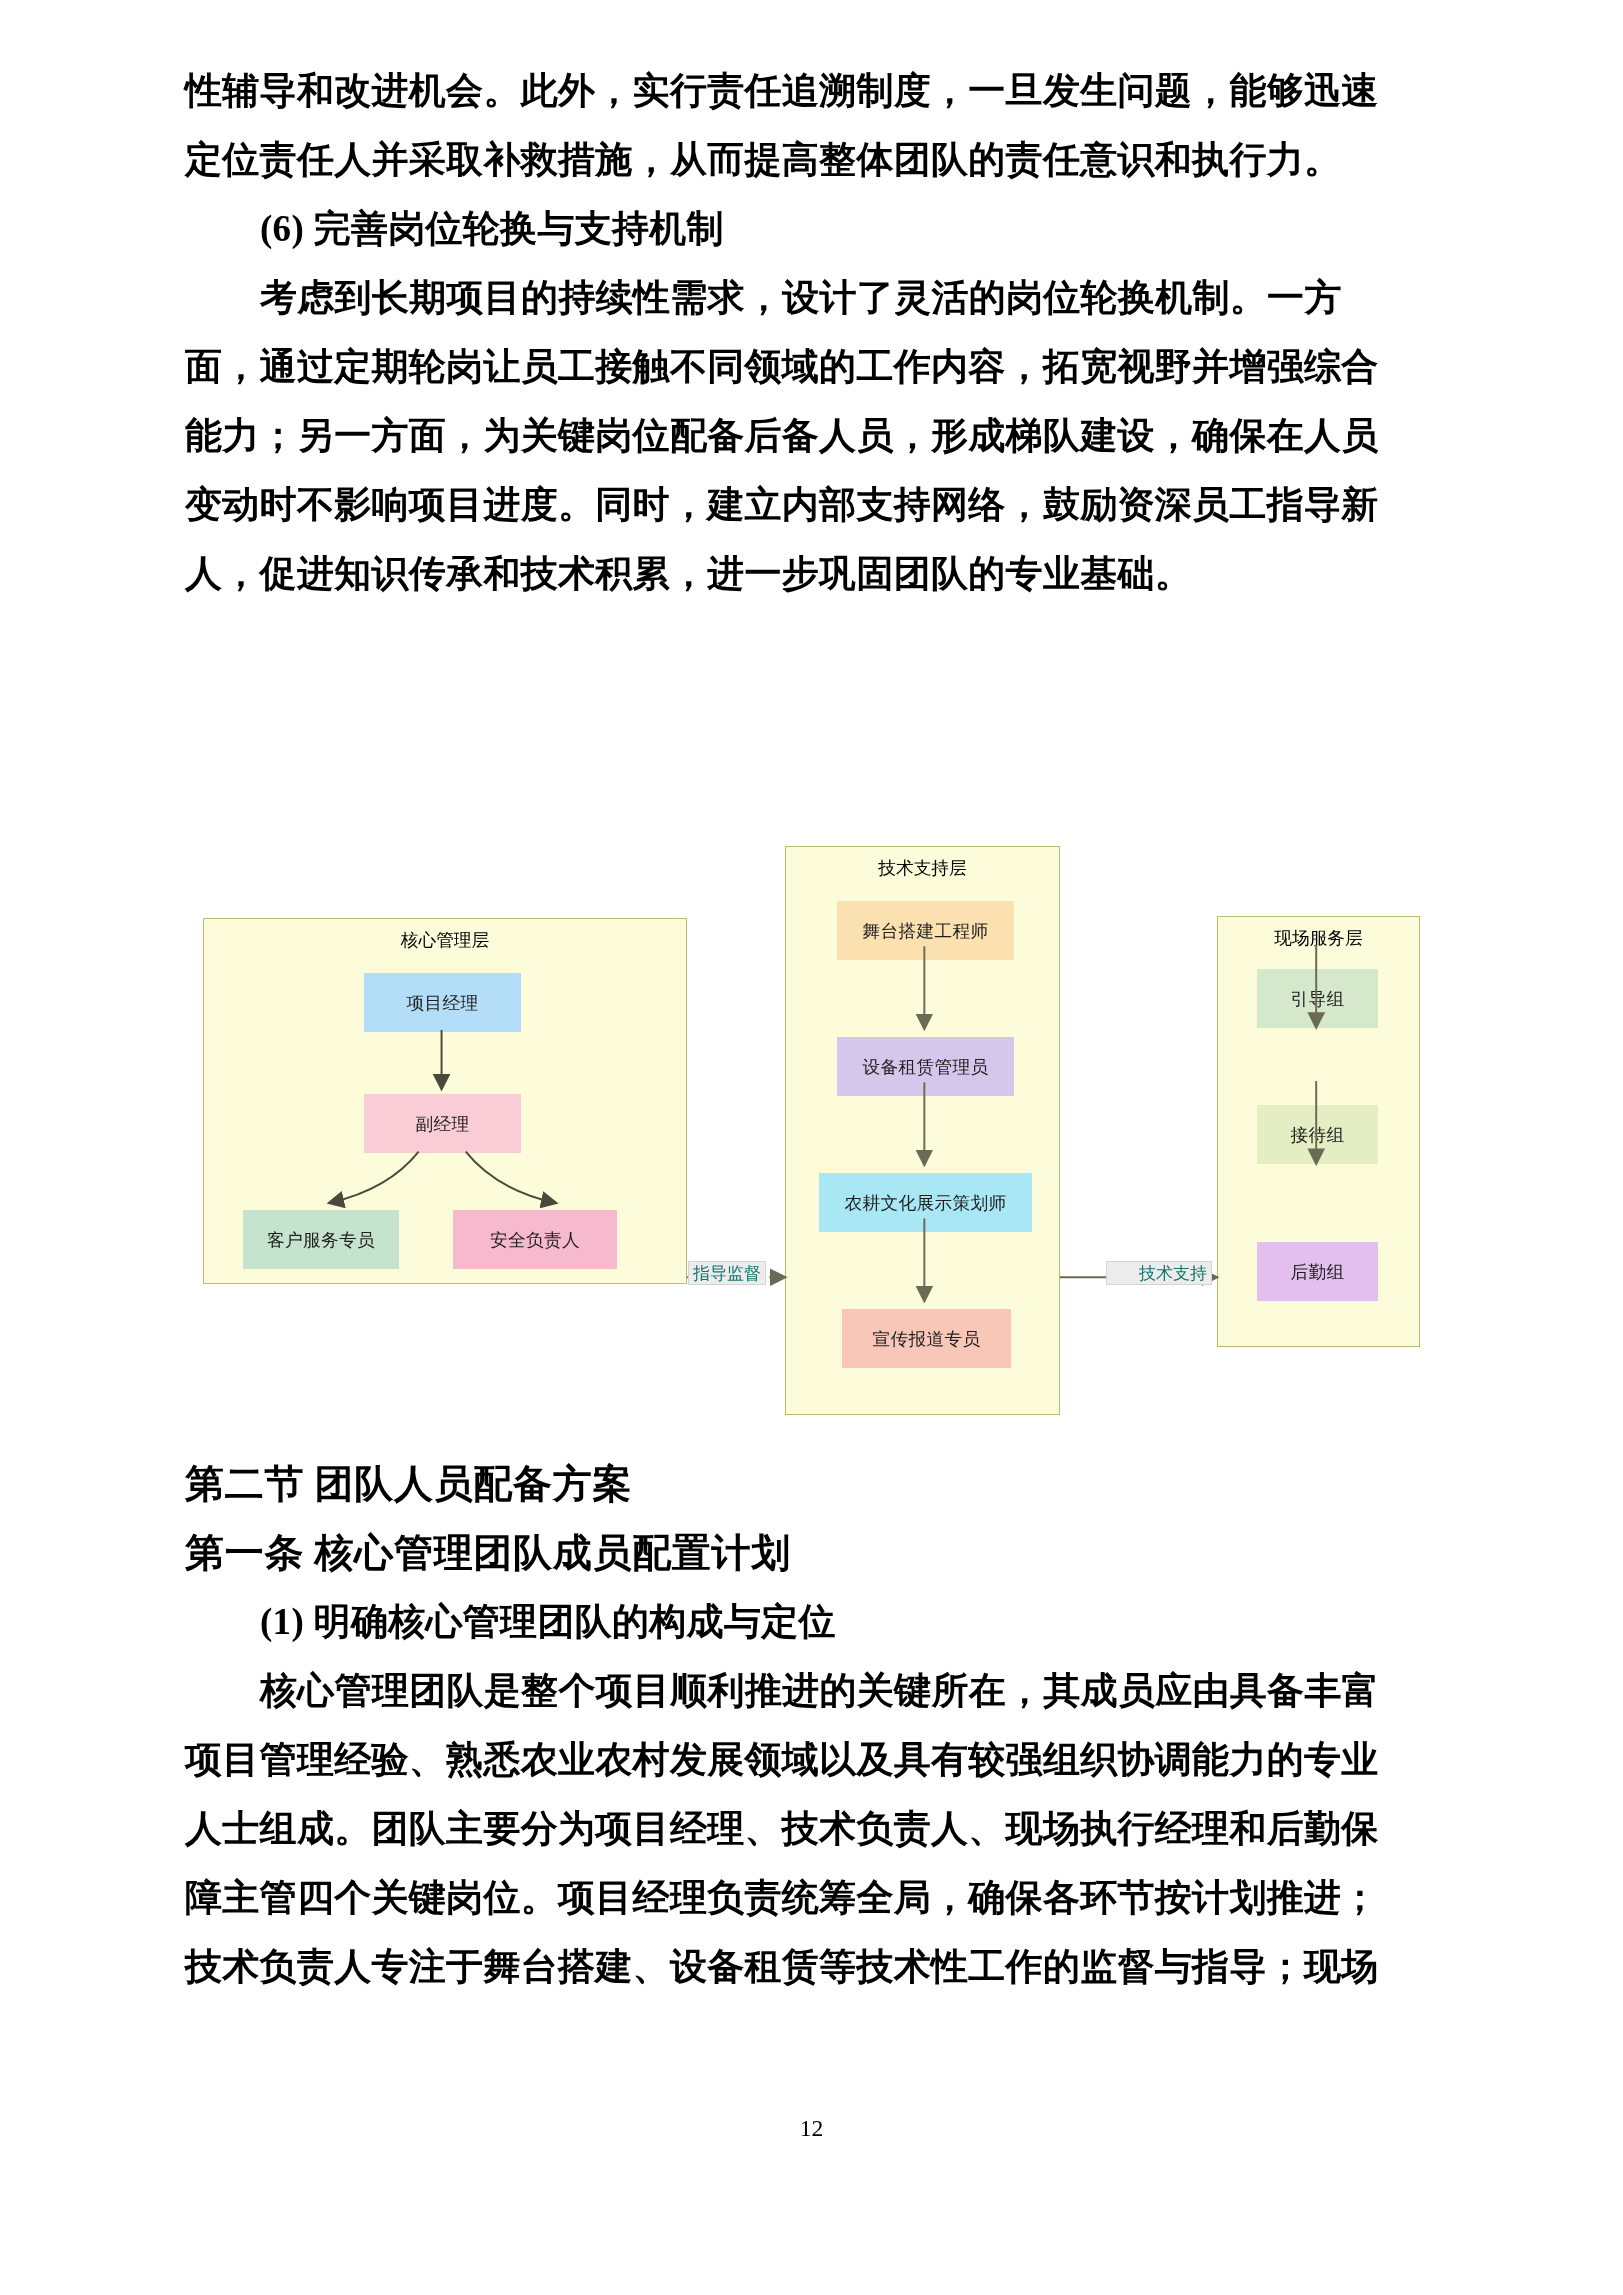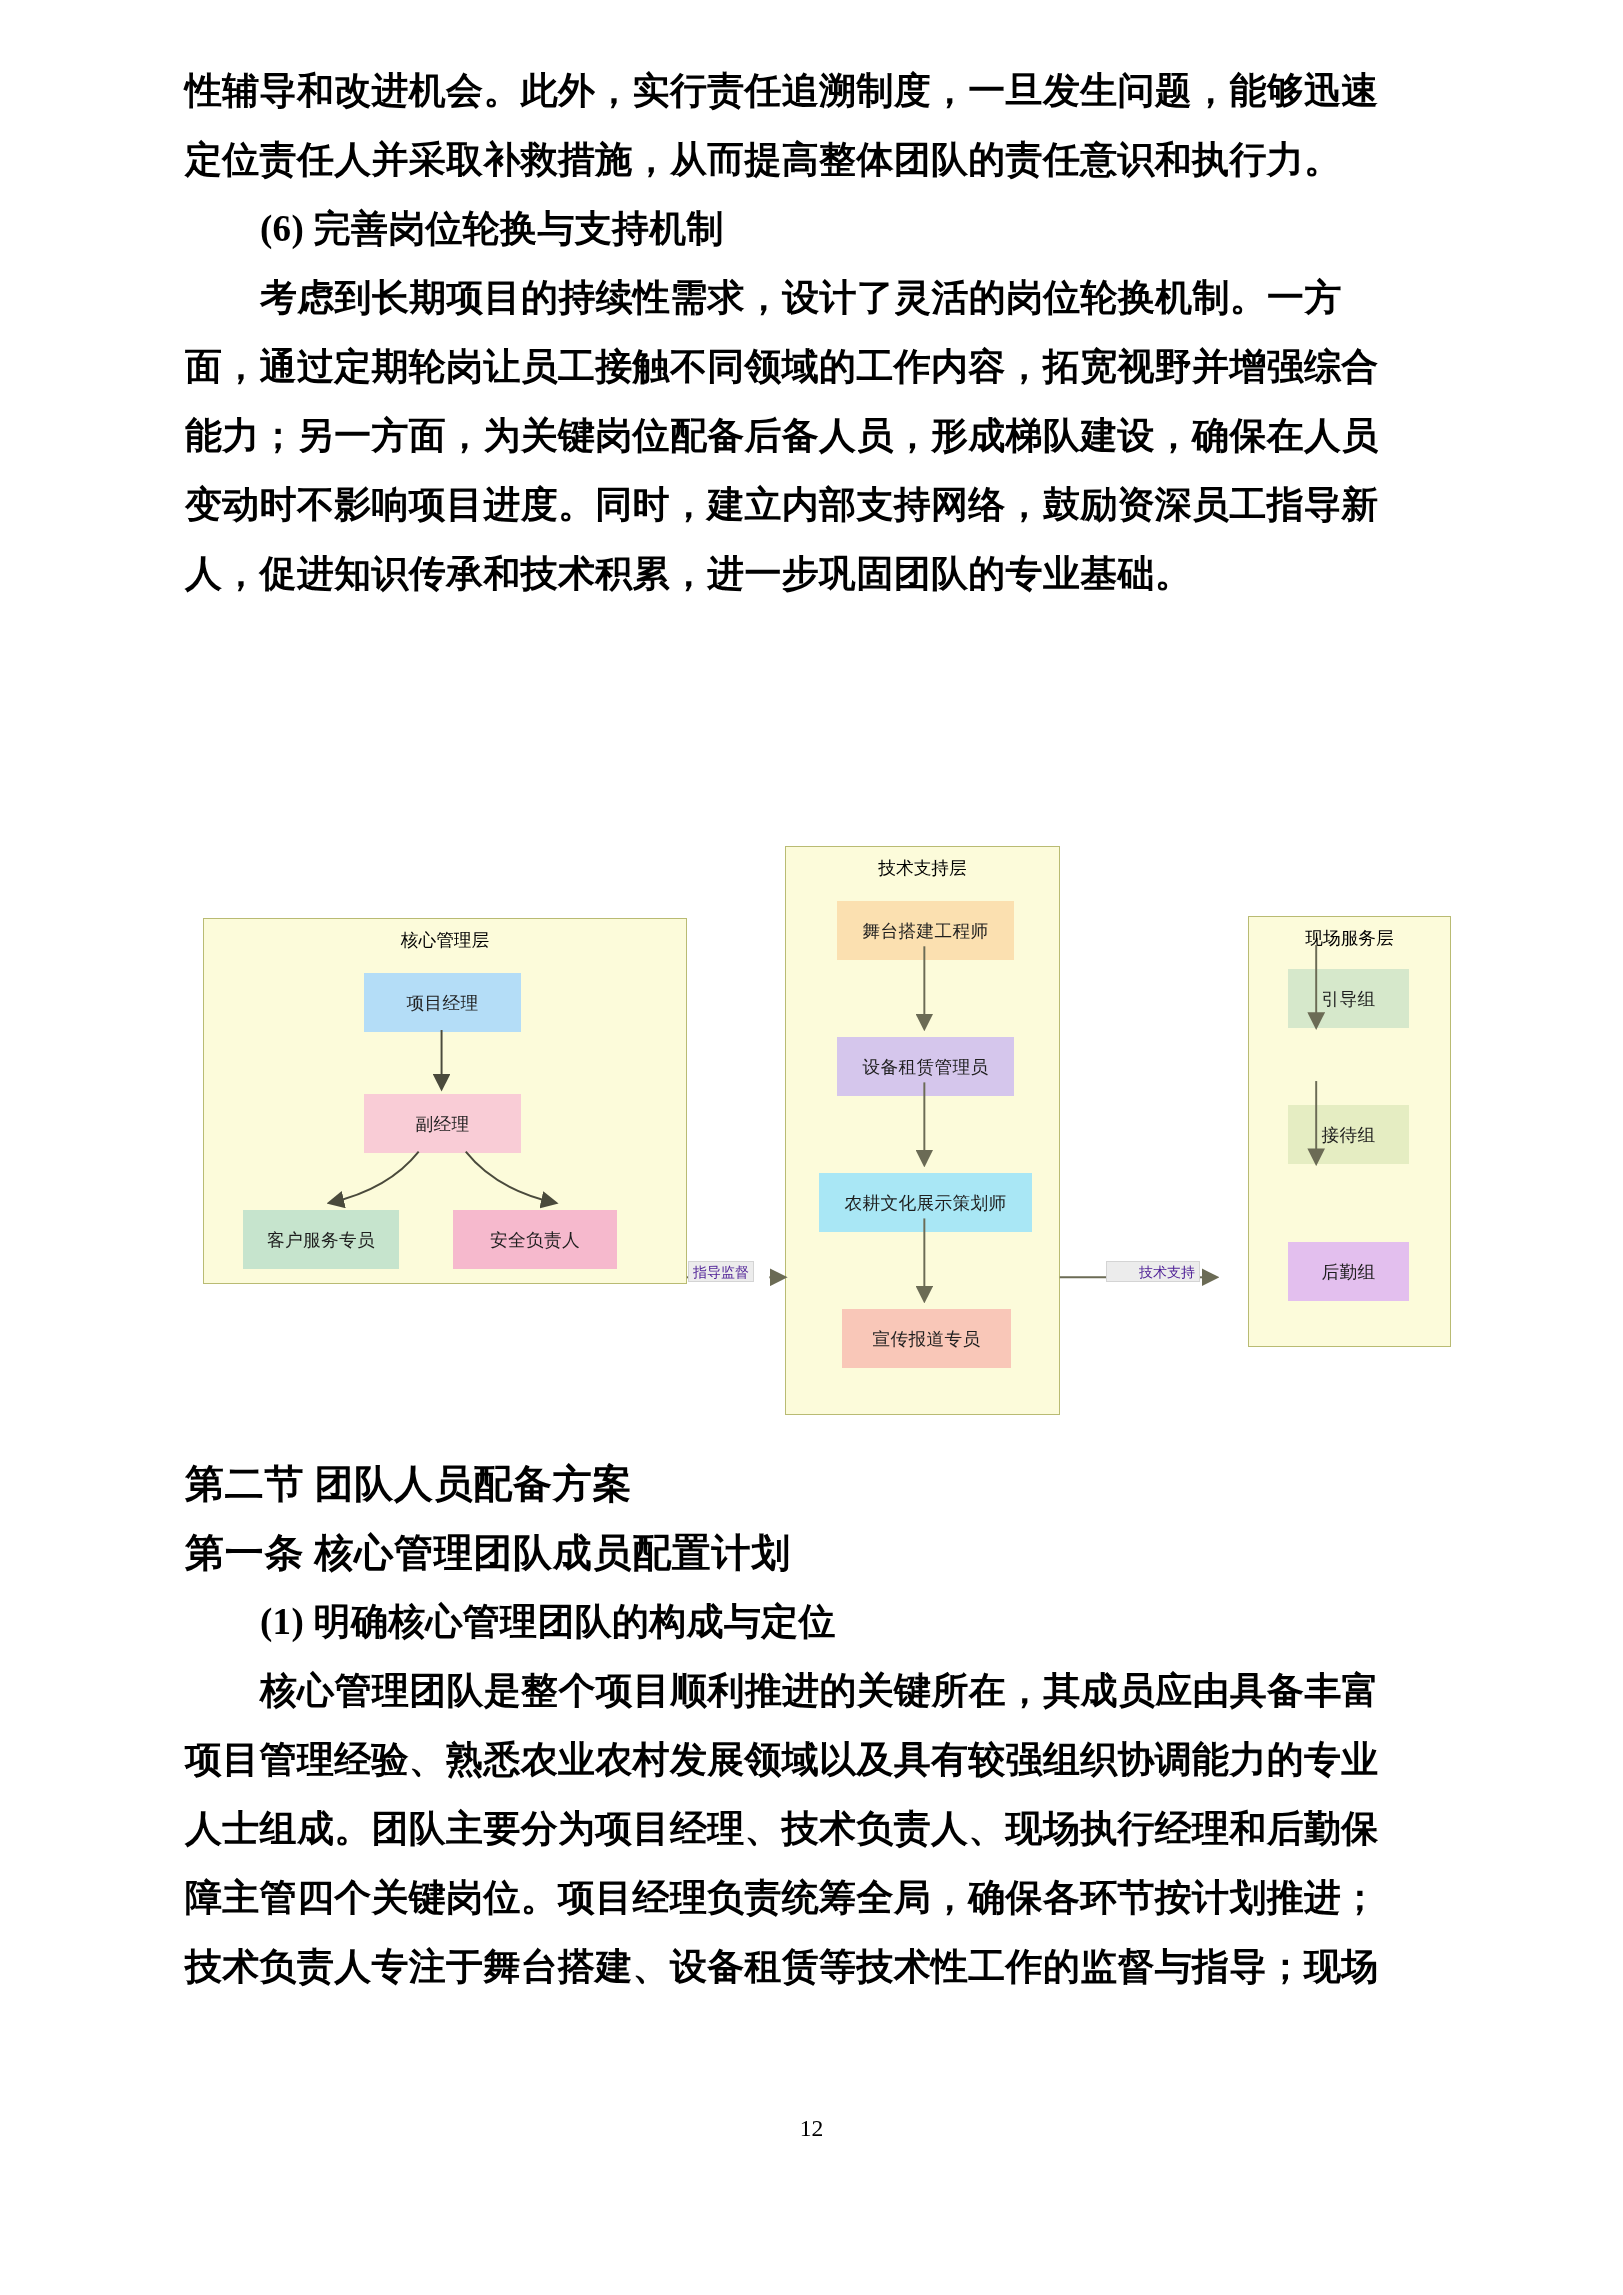--- a/index.html
+++ b/index.html
@@ -190,7 +190,7 @@
       </div>
     </div>
 
-    <div class="panel" style="left:1248px; top:111px; width:203px; height:431px;">
+    <div class="panel" style="left:1217px; top:111px; width:203px; height:431px;">
       <div class="panel-title">现场服务层</div>
 
       <div class="node" style="left:39px; top:52px; width:121px; height:59px; background:#d6e8cb;">

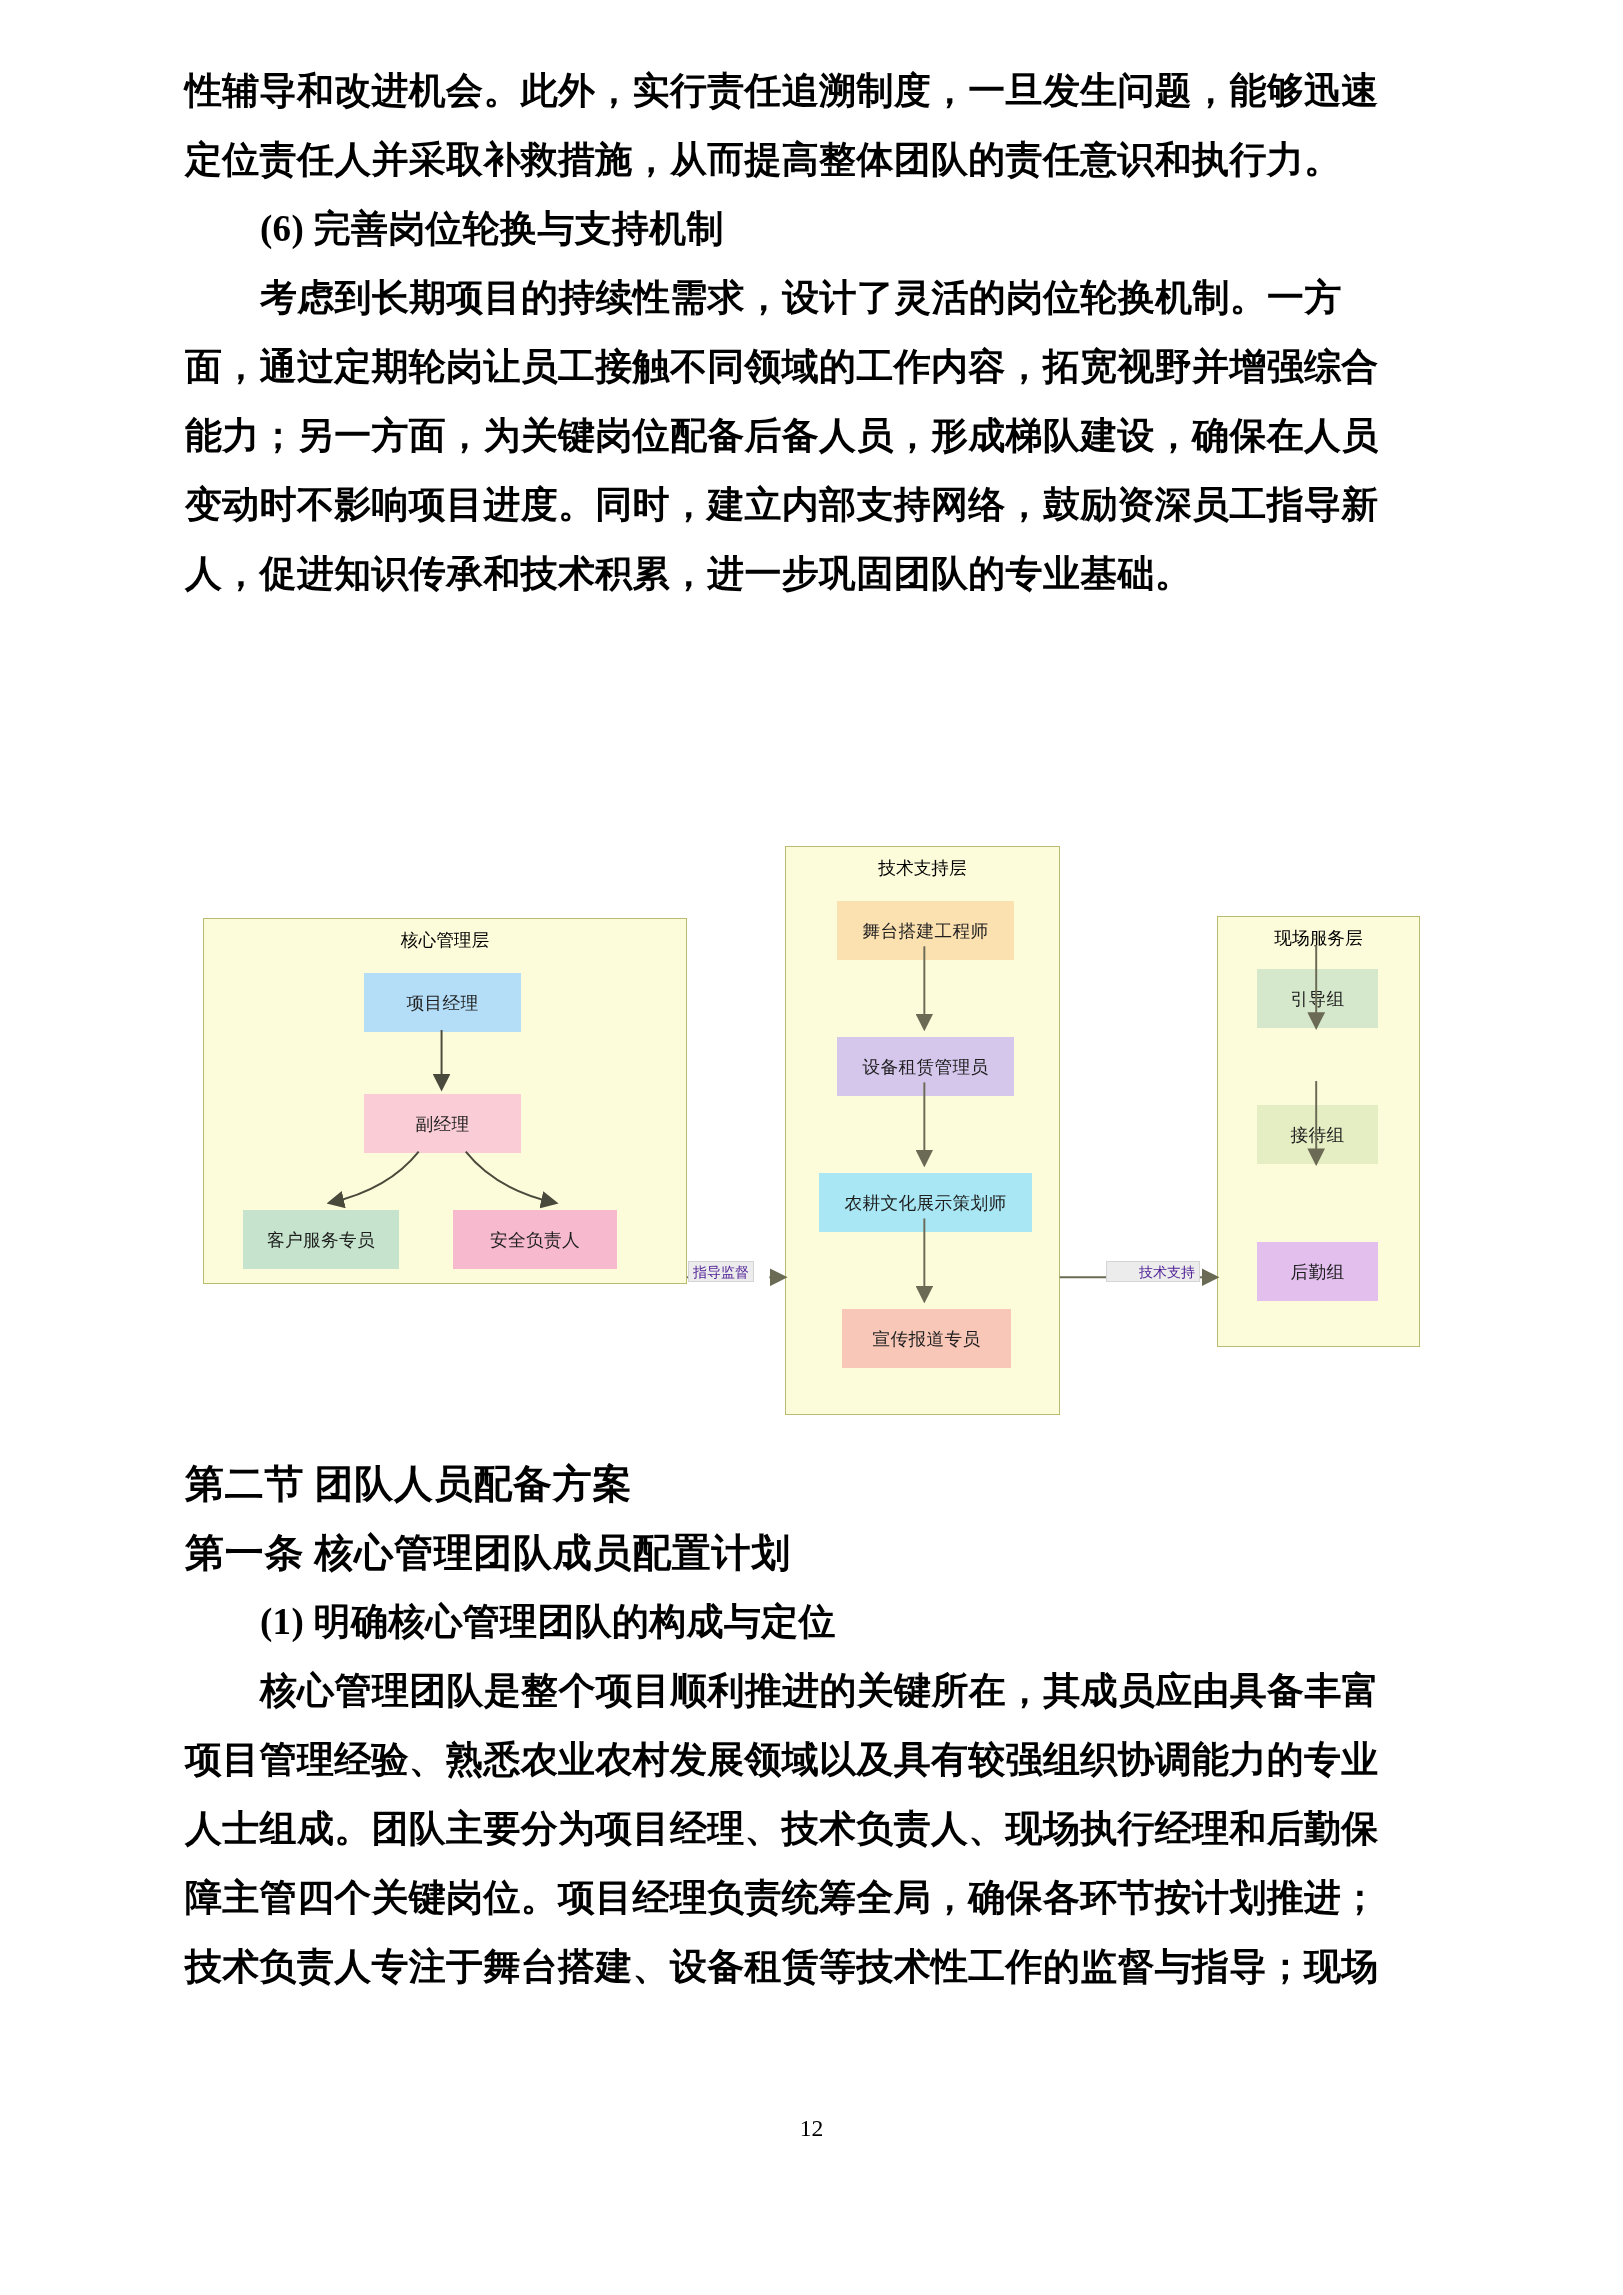--- a/index.html
+++ b/index.html
@@ -100,8 +100,8 @@
     border: 0.7px solid #d4d4d4;
     box-sizing: border-box;
     font-family: "Liberation Sans", "DejaVu Sans", sans-serif;
-    font-size: 14px;
-    color: #4c1d95;
+    font-size: 17px;
+    color: #0f766e;
     padding: 2.6px 3.9px;
     white-space: nowrap;
     line-height: 1;

